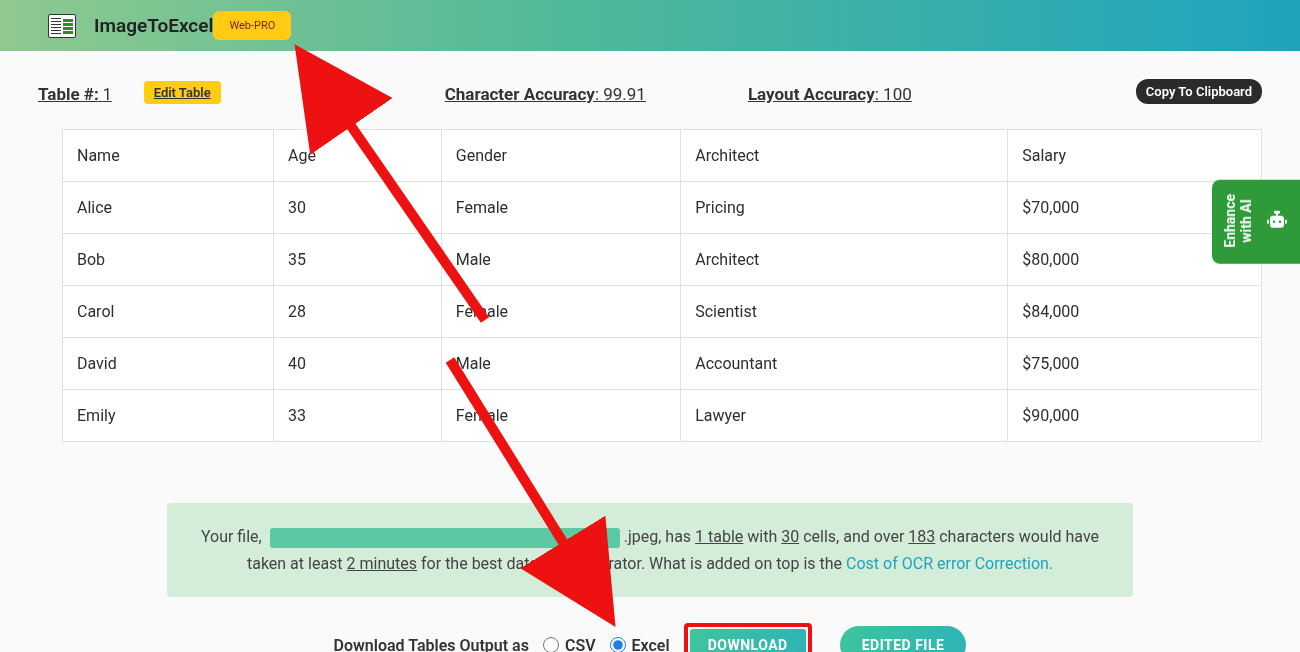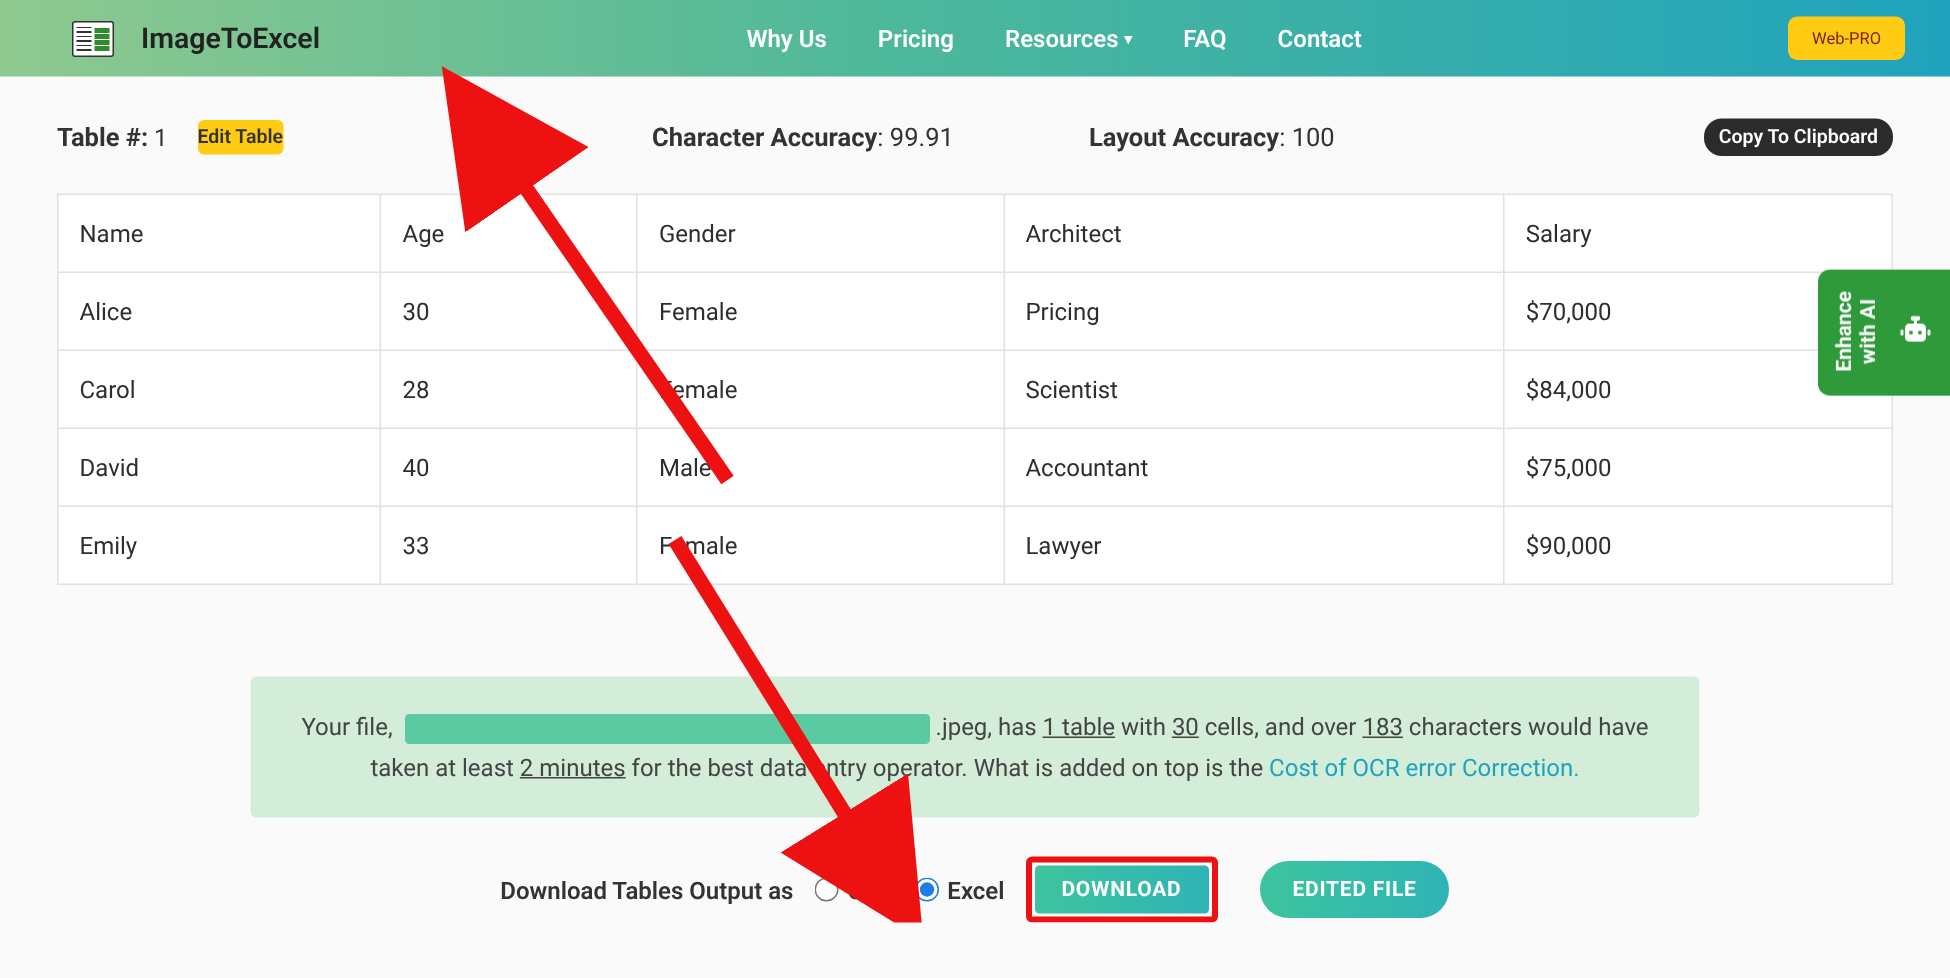--- a/index.html
+++ b/index.html
@@ -132,24 +132,6 @@
     <div class="logo">
       <span class="logo-icon"></span>
       <span class="logo-text">ImageToExcel</span>
-    </div>
-    <div class="nav">
-      <div class="nav-item">
-          <span>Why Us</span>
-        </div>
-      <div class="nav-item">
-          <span>Pricing</span>
-        </div>
-      <div class="nav-item">
-          <span>Resources</span>
-          <span class="dropdown-caret">▾</span>
-        </div>
-      <div class="nav-item">
-          <span>FAQ</span>
-        </div>
-      <div class="nav-item">
-          <span>Contact</span>
-        </div>
     </div>
     <div class="web-pro">Web-PRO</div>
   </div>

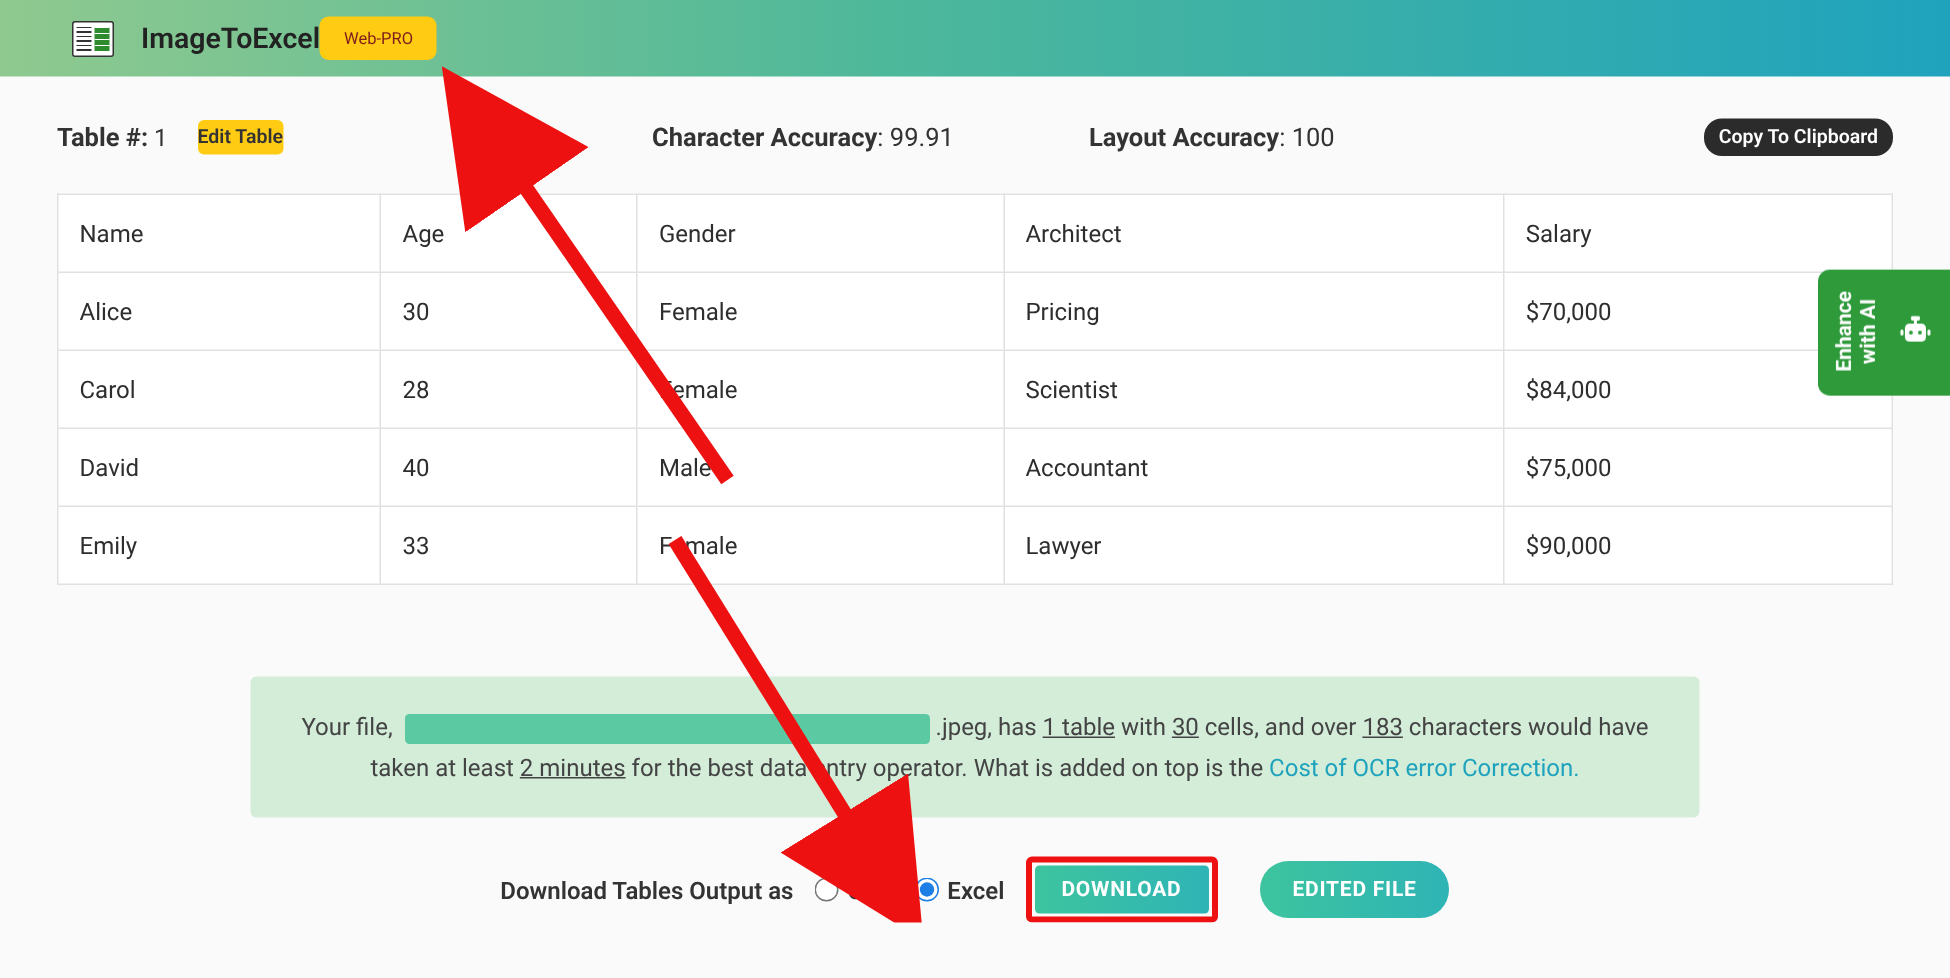--- a/index.html
+++ b/index.html
@@ -35,7 +35,7 @@
 .web-pro { background: #ffcb13; border-radius: 6px; padding: 8px 16px; font-weight: 400; font-size: 11px; color: #7f1d1d; cursor: pointer; }
 
 .meta-row {
-  display: flex; align-items: center; padding: 28px 38px 10px 38px; gap: 10px;
+  display: flex; align-items: flex-end; padding: 28px 38px 10px 38px; gap: 22px; text-decoration: underline;
 }
 .table-num { font-weight: 700; font-size: 17px; }
 .table-num-val { font-weight: 400; }

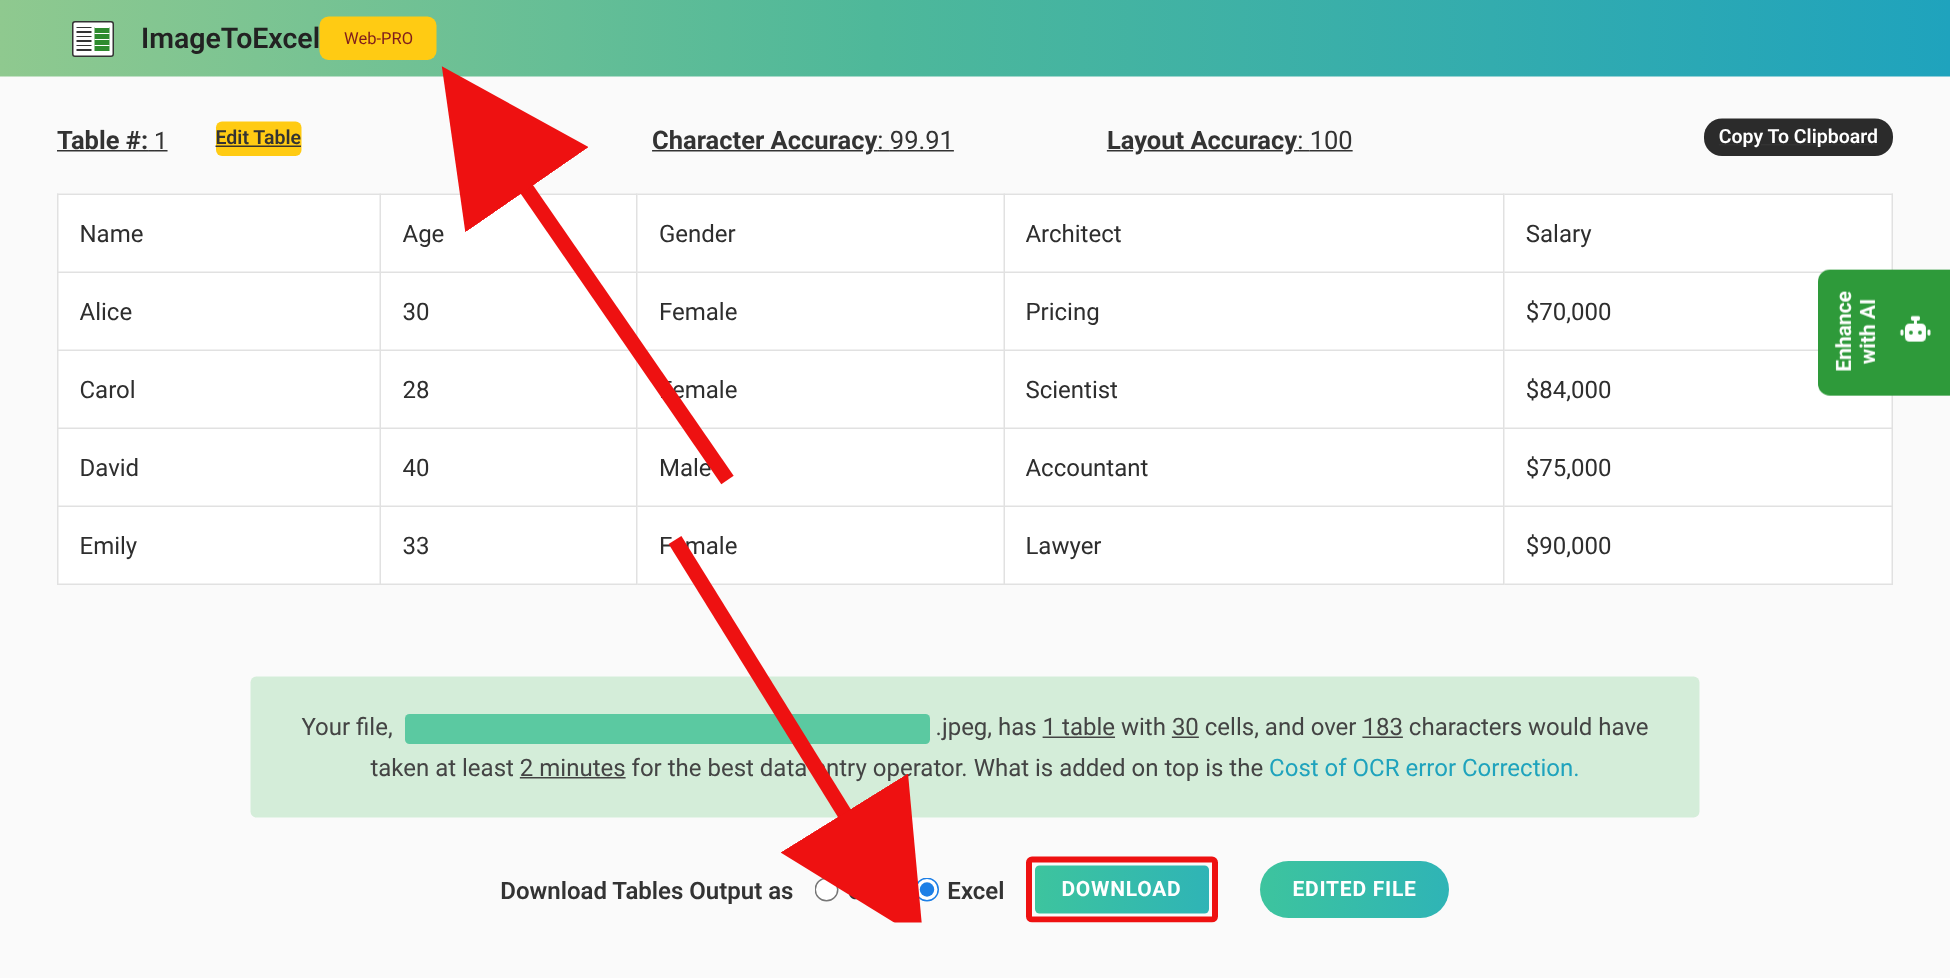--- a/index.html
+++ b/index.html
@@ -40,7 +40,7 @@
 .table-num { font-weight: 700; font-size: 17px; }
 .table-num-val { font-weight: 400; }
 .edit-btn {
-  background: #ffcb13; border-radius: 4px; padding: 4px 0; font-size: 13px; font-weight: 600; cursor: pointer; margin-left: 10px;
+  background: #ffcb13; border-radius: 4px; padding: 4px 10px; font-size: 13px; font-weight: 600; cursor: pointer; margin-left: 10px;
 }
 .accuracy { font-size: 17px; }
 .accuracy .lab { font-weight: 700; }

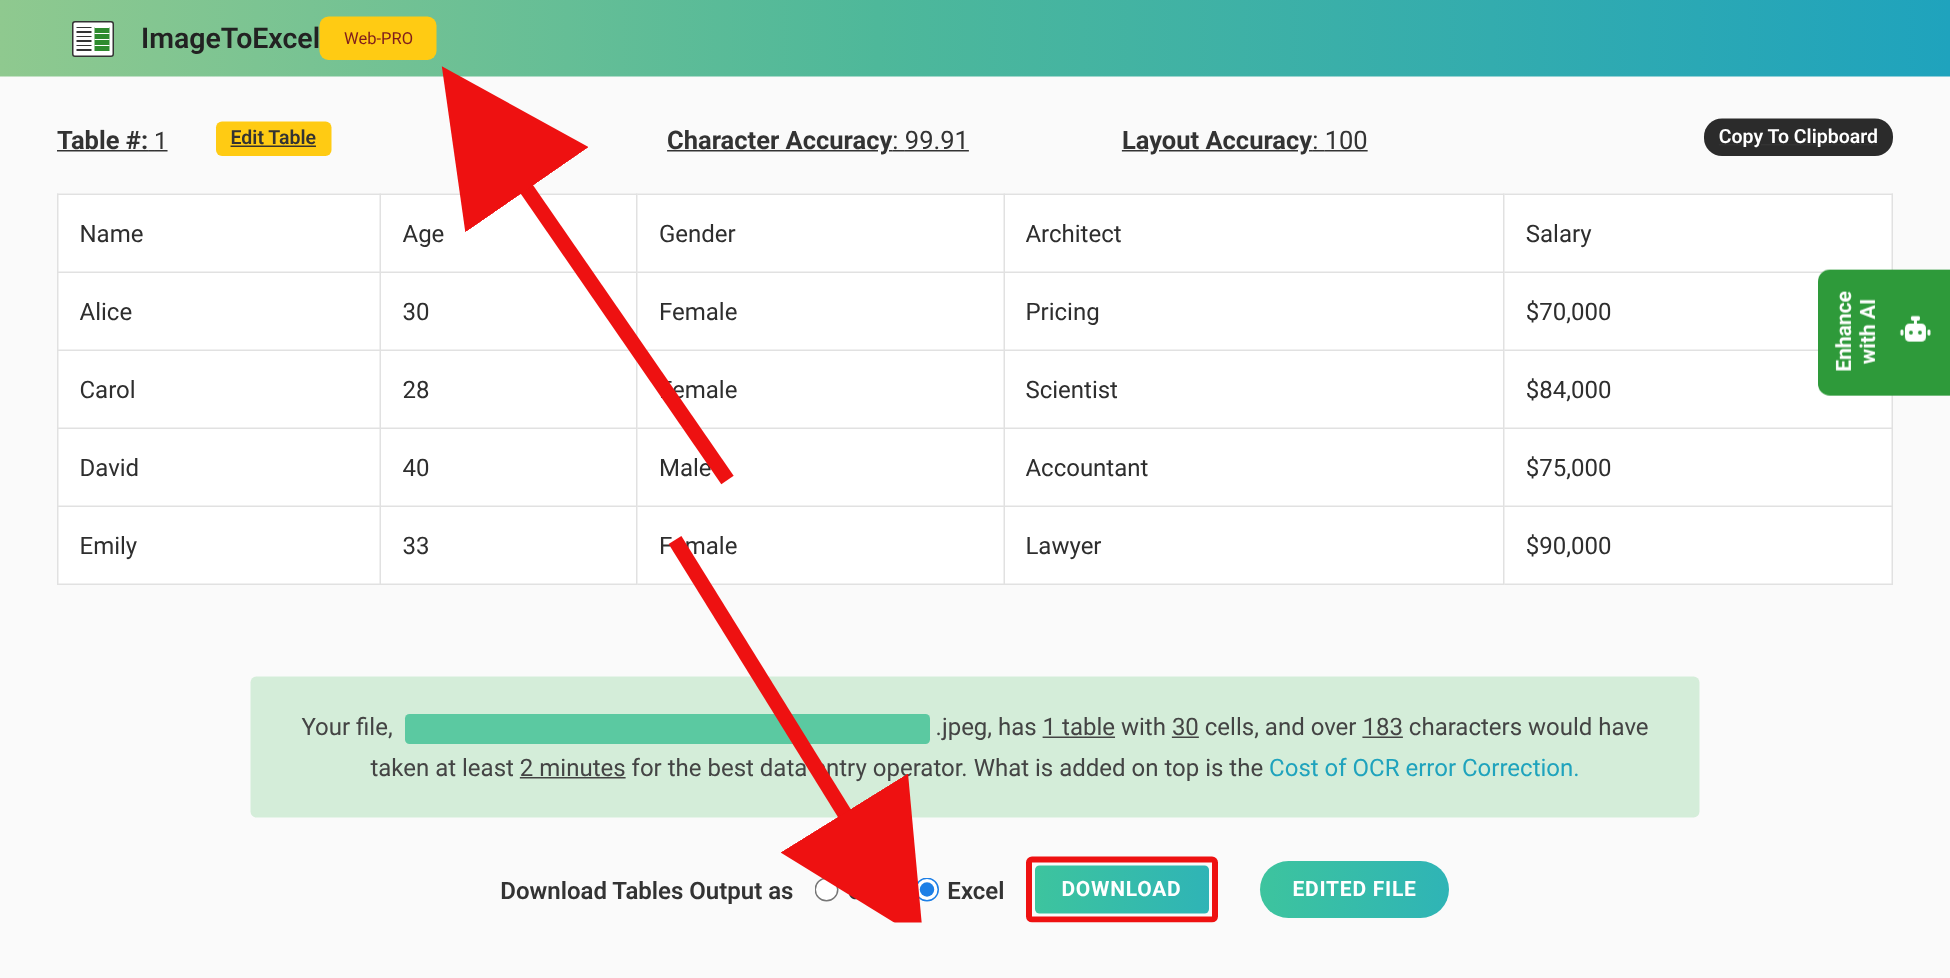--- a/index.html
+++ b/index.html
@@ -51,7 +51,7 @@
 .meta-row .gap-b { margin-left: 80px; }
 .meta-row .gap-c { margin-left: auto; }
 
-.table-wrap { padding: 15px 38px; }
+.table-wrap { padding: 15px 38px; margin-left: 24px; }
 table {
   width: 100%;
   border-collapse: collapse;

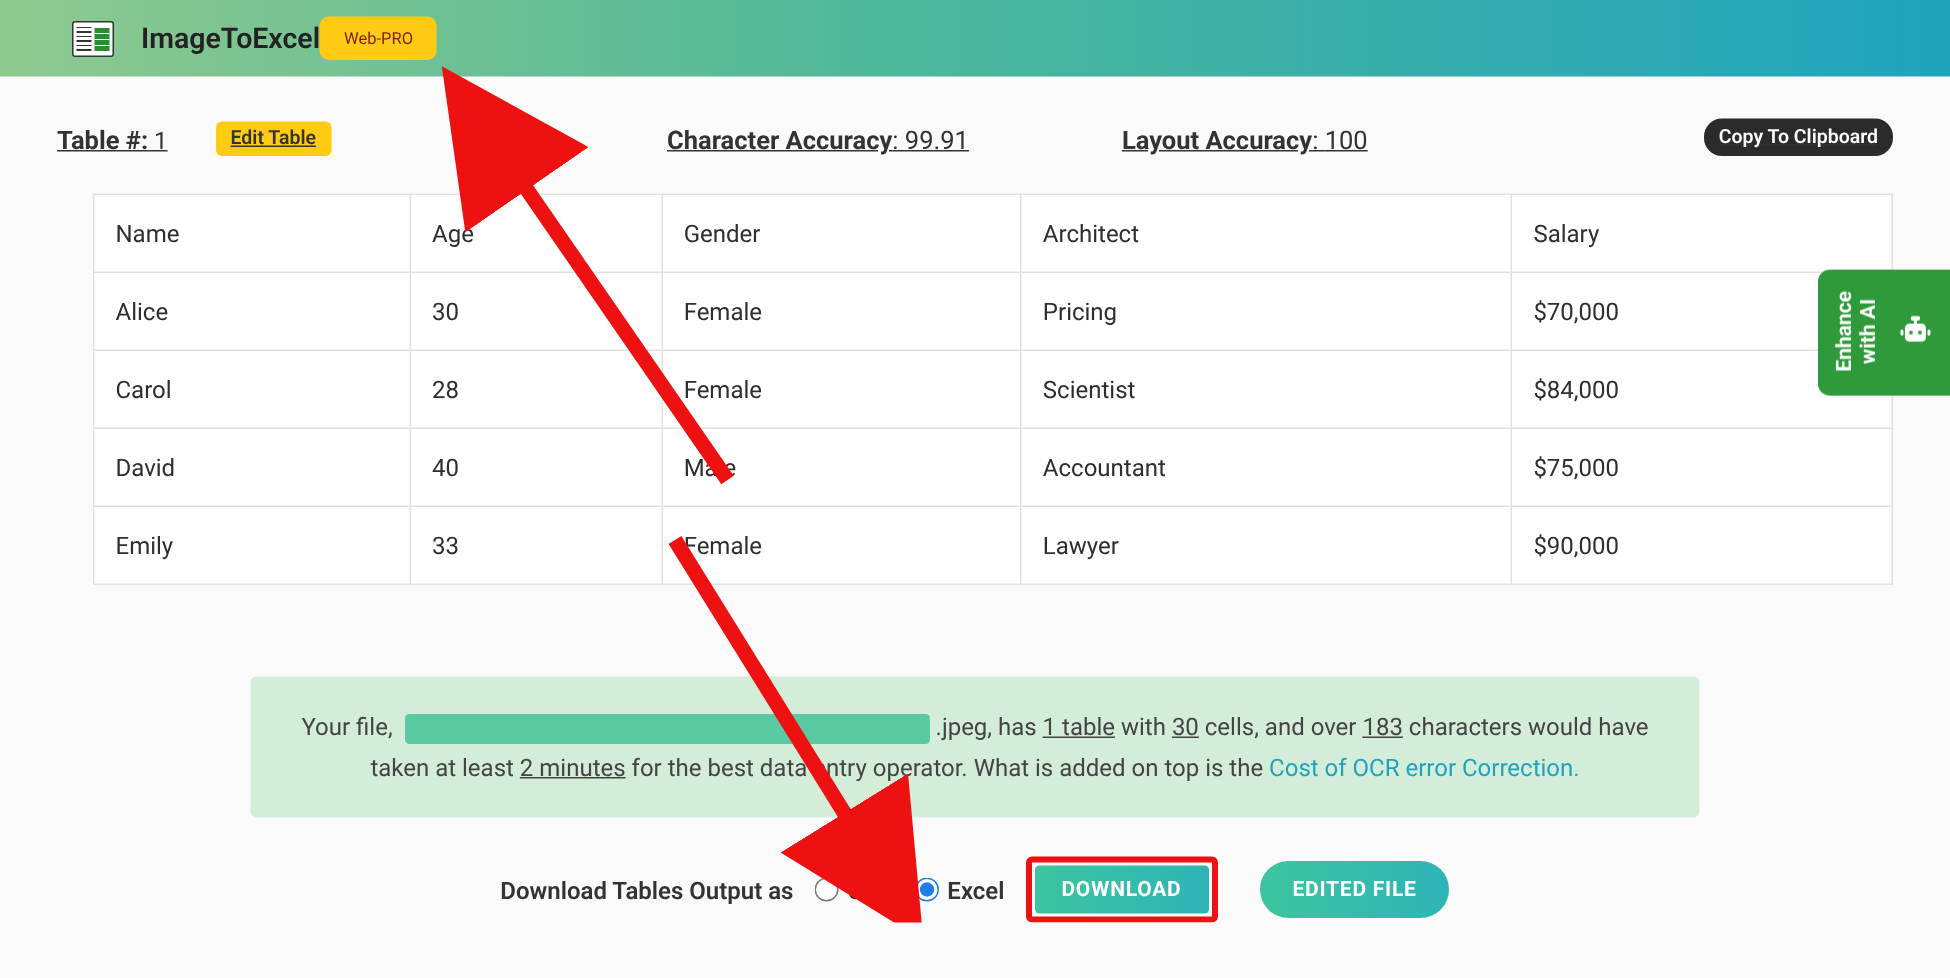--- a/index.html
+++ b/index.html
@@ -160,6 +160,13 @@
             <td>Female</td>
             <td>Pricing</td>
             <td>$70,000</td>
+          </tr>
+          <tr>
+            <td>Bob</td>
+            <td>35</td>
+            <td>Male</td>
+            <td>Architect</td>
+            <td>$80,000</td>
           </tr>
           <tr>
             <td>Carol</td>

